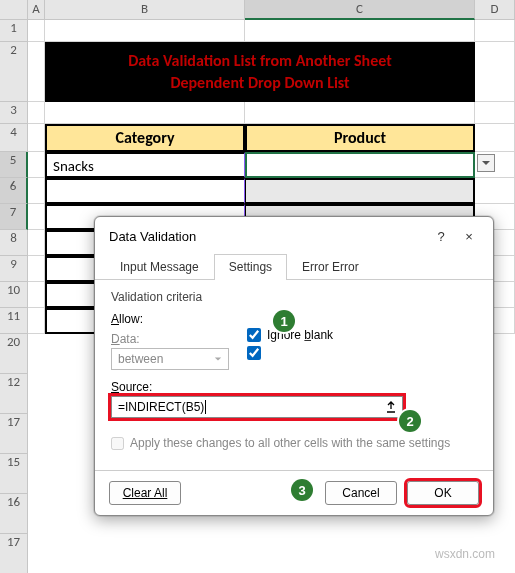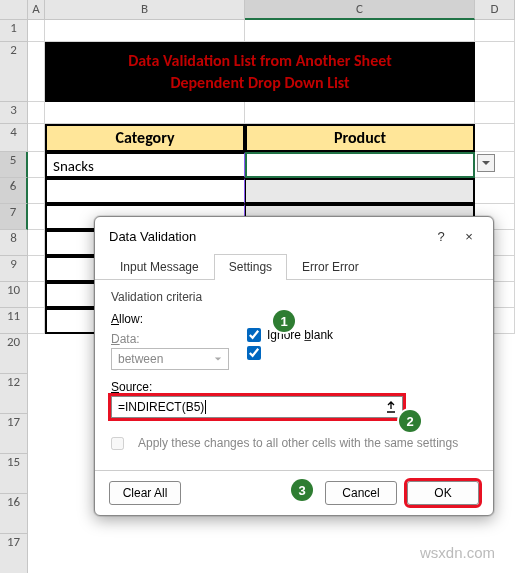--- a/index.html
+++ b/index.html
@@ -195,7 +195,7 @@
     display:flex; align-items:center; justify-content:center;
   }
 
-  .apply-row { display:flex; gap:14px; align-items:center; margin:18px 0 8px; color:#888;}
+  .apply-row { display:flex; gap:6px; align-items:center; margin:18px 0 8px; color:#888;}
   .apply-row input { width:13px; height:13px;}
 
   .dialog-buttons {

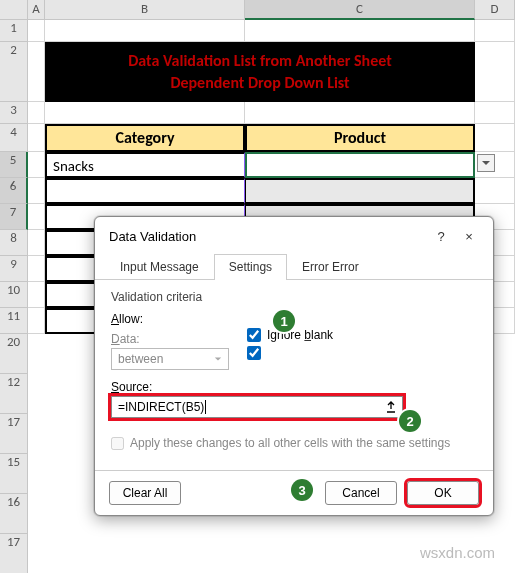--- a/index.html
+++ b/index.html
@@ -215,7 +215,7 @@
     display:flex; align-items:center; justify-content:center;
     border-radius:3px;
   }
-  .btn.clear-all { margin-right:auto; }
+  .btn.clear-all { margin-right:auto;text-decoration:underline; }
   .btn.ok { outline:3px solid #e81123; }
 
   .badge {

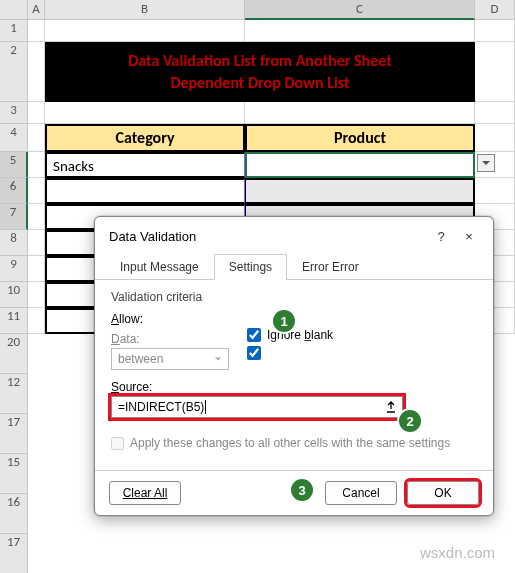--- a/index.html
+++ b/index.html
@@ -229,7 +229,7 @@
 
   .watermark{
     position:absolute; bottom:12px; right:20px;
-    font-size:15px; color:#bbb; font-family:Arial,sans-serif;
+    font-size:12px; color:#bbb; font-family:Arial,sans-serif;
   }
 </style>
 </head>

